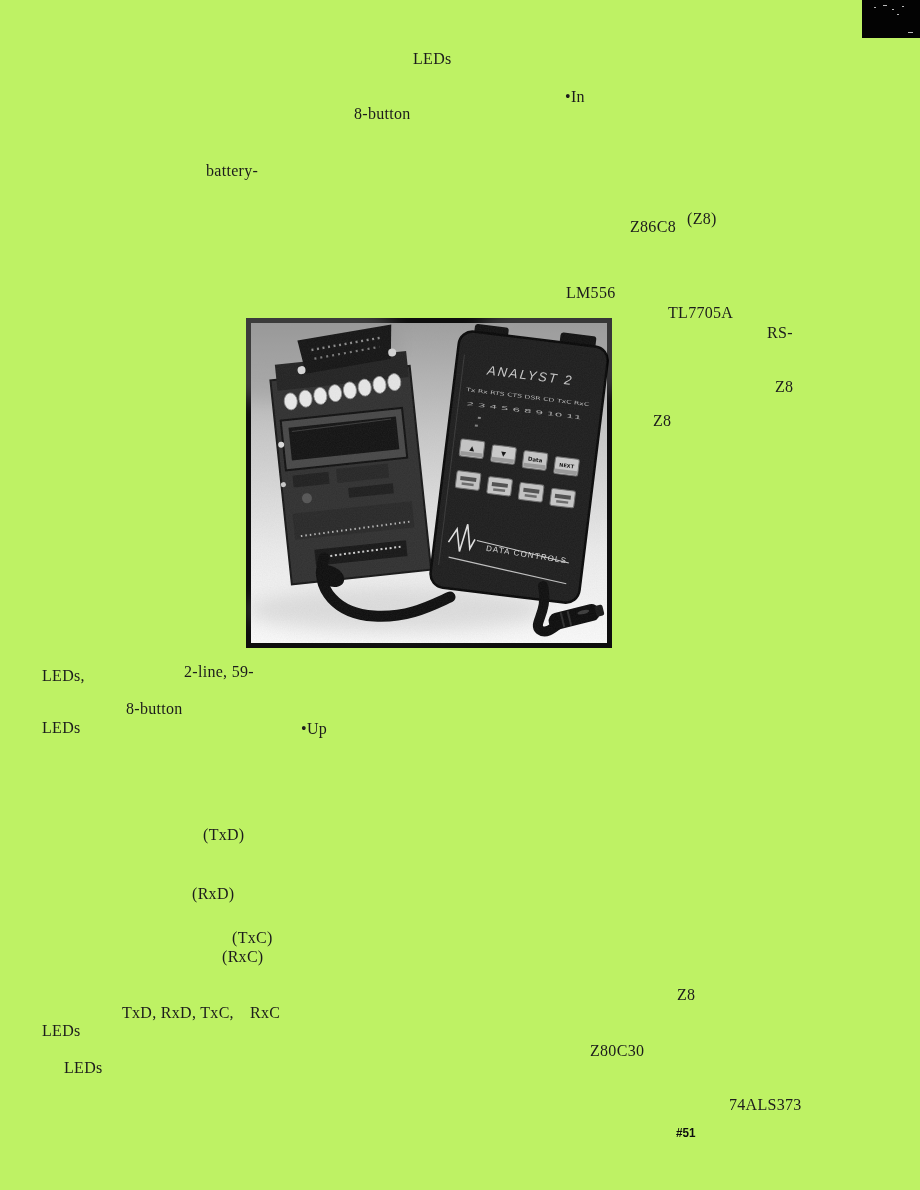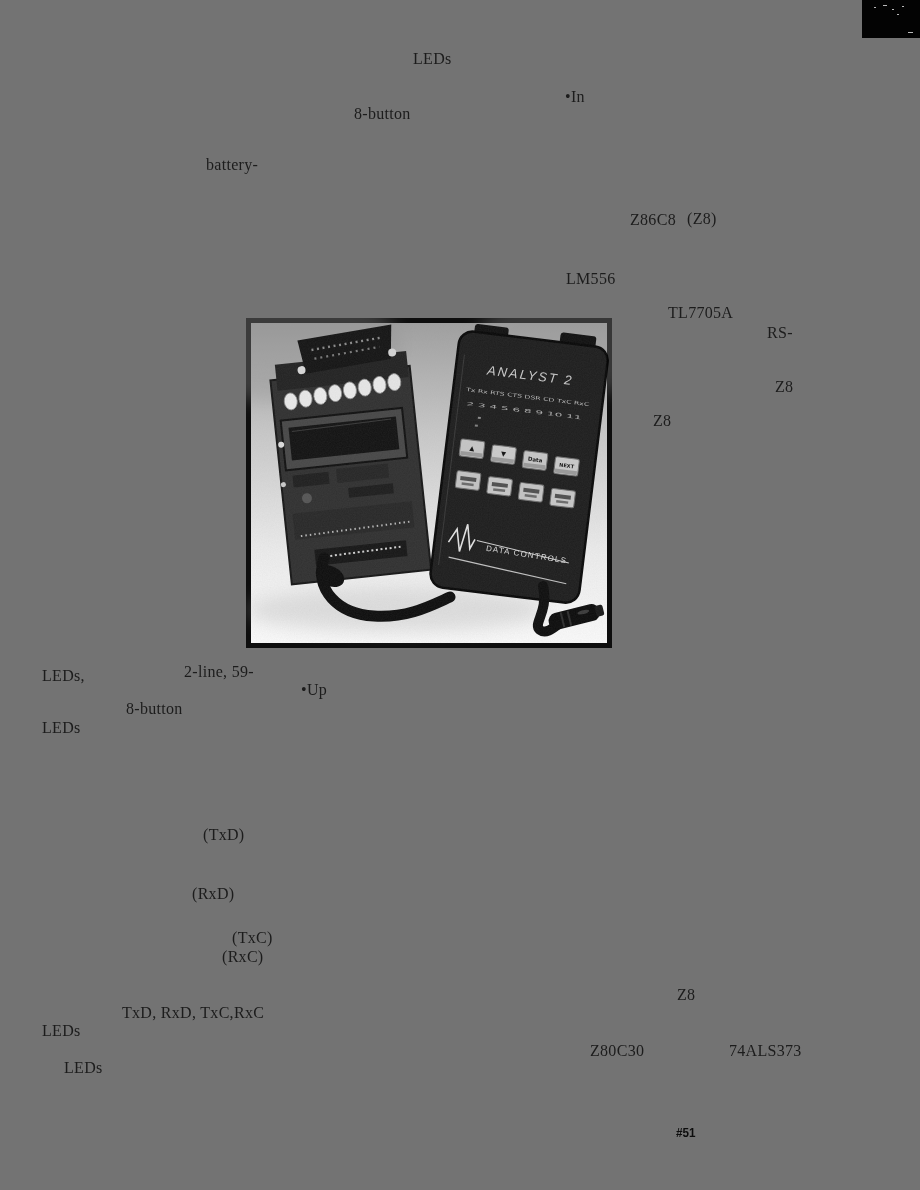--- a/index.html
+++ b/index.html
@@ -4,7 +4,7 @@
 <style>
   html,body{margin:0;padding:0;background:#e9e9e9;}
   .page{
-    position:relative;width:920px;height:1190px;background:#737373;
+    position:relative;width:920px;height:1190px;background:#bef264;
     font-family:"Liberation Serif","DejaVu Serif",serif;overflow:hidden;
   }
   

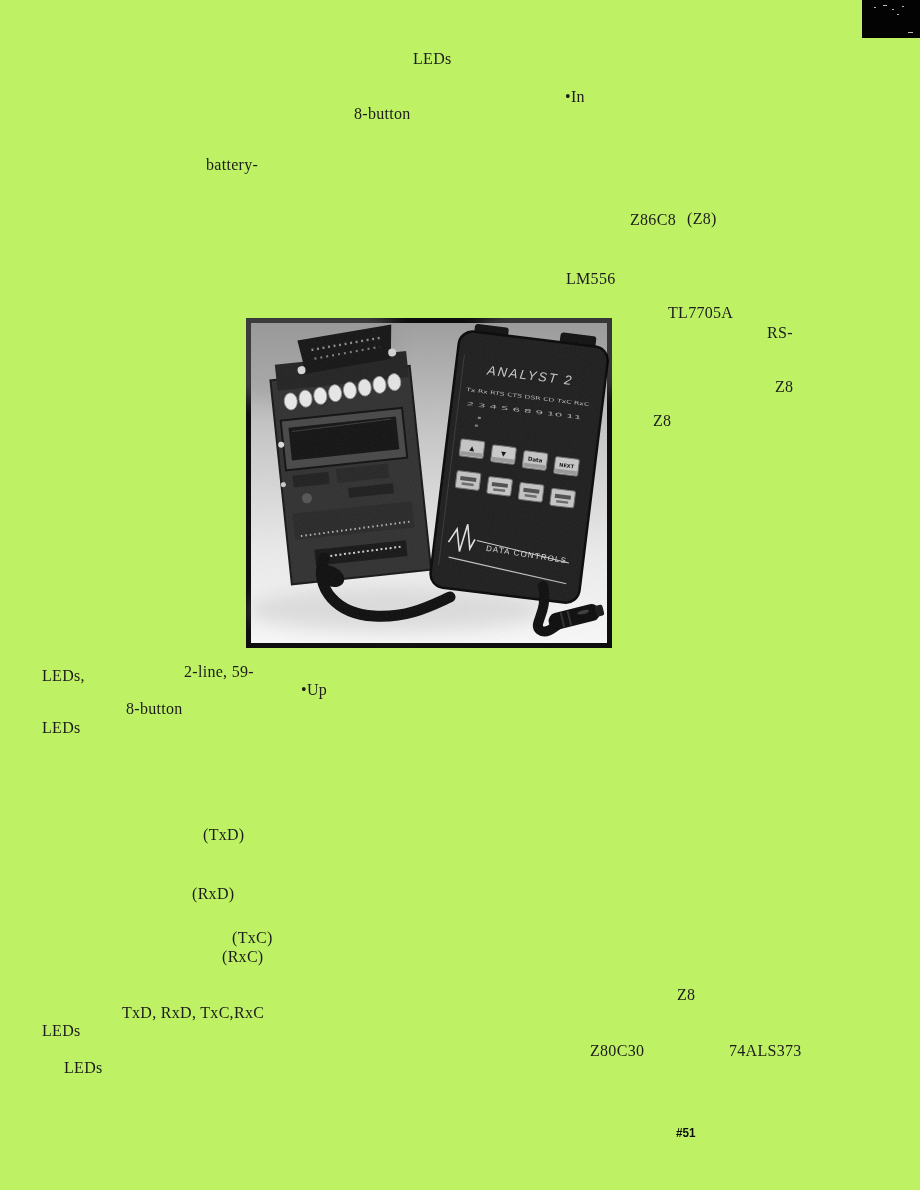--- a/index.html
+++ b/index.html
@@ -46,7 +46,7 @@
   <span class="w" style="left:413px;top:51px">LEDs</span>
   <span class="w" style="left:565px;top:89px">•In</span>
   <span class="w" style="left:354px;top:106px">8-button</span>
-  <span class="w" style="left:206px;top:157px">battery-</span>
+  <span class="w" style="left:206px;top:163px">battery-</span>
   <span class="w" style="left:630px;top:212px">Z86C8</span>
   <span class="w" style="left:687px;top:211px">(Z8)</span>
   <span class="w" style="left:566px;top:271px">LM556</span>

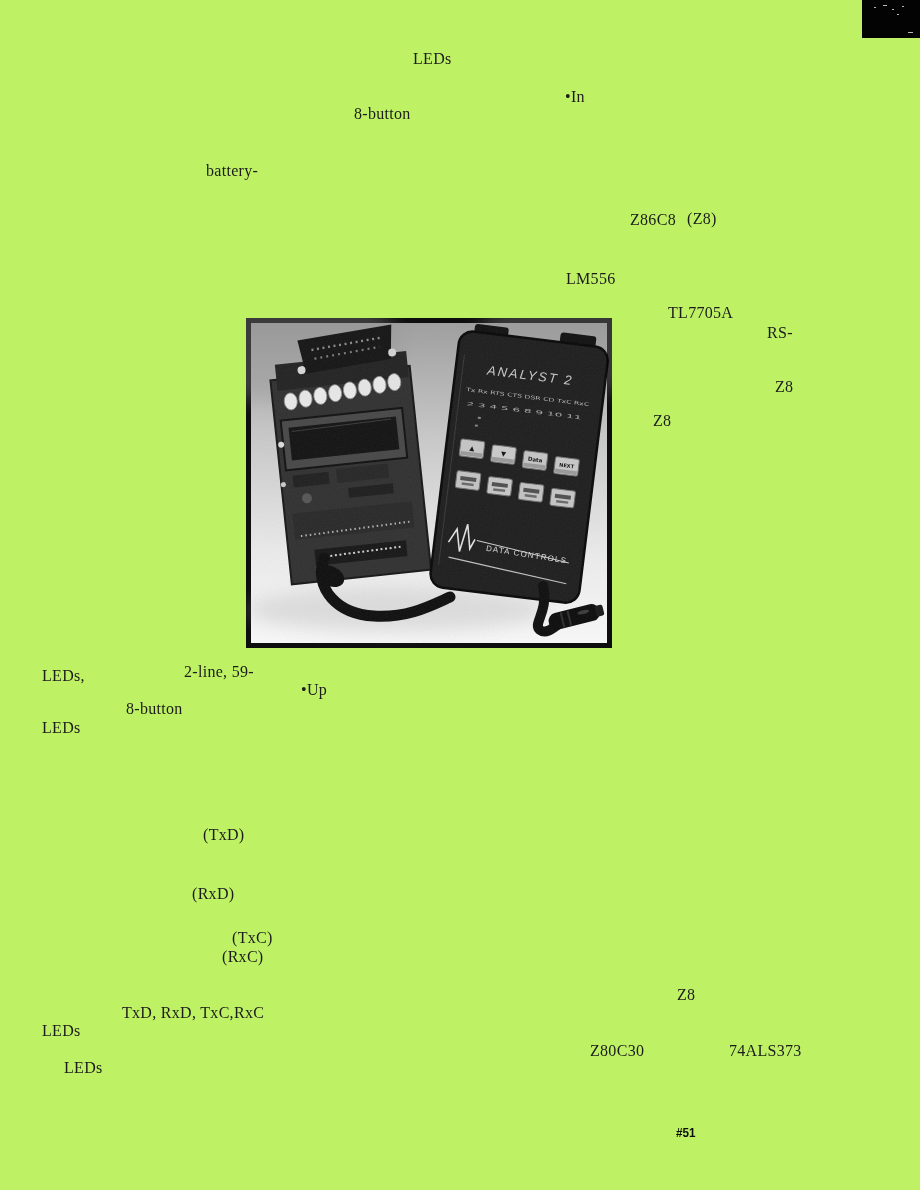--- a/index.html
+++ b/index.html
@@ -47,7 +47,7 @@
   <span class="w" style="left:565px;top:89px">•In</span>
   <span class="w" style="left:354px;top:106px">8-button</span>
   <span class="w" style="left:206px;top:163px">battery-</span>
-  <span class="w" style="left:630px;top:212px">Z86C8</span>
+  <span class="w" style="left:630px;top:219px">Z86C8</span>
   <span class="w" style="left:687px;top:211px">(Z8)</span>
   <span class="w" style="left:566px;top:271px">LM556</span>
   <span class="w" style="left:668px;top:305px">TL7705A</span>

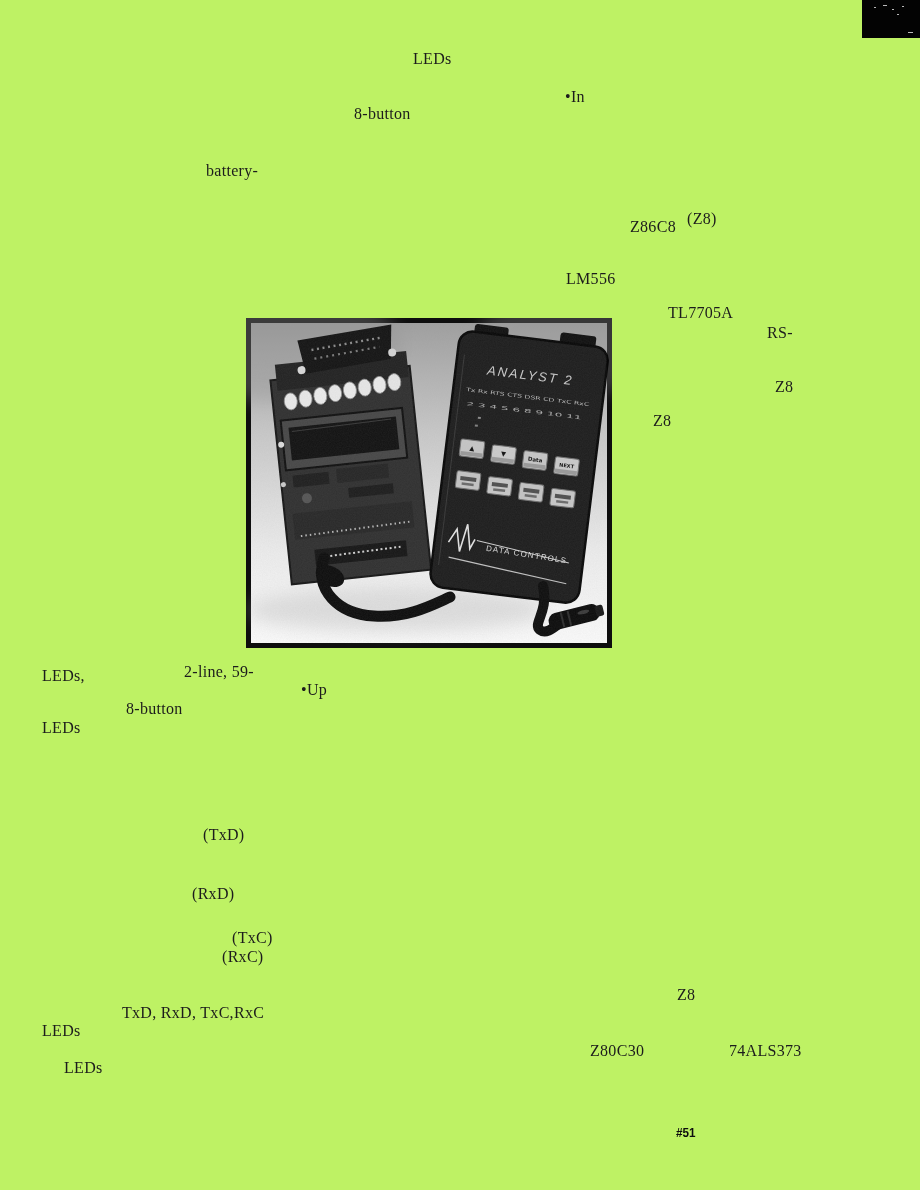--- a/index.html
+++ b/index.html
@@ -49,7 +49,7 @@
   <span class="w" style="left:206px;top:163px">battery-</span>
   <span class="w" style="left:630px;top:219px">Z86C8</span>
   <span class="w" style="left:687px;top:211px">(Z8)</span>
-  <span class="w" style="left:566px;top:271px">LM556</span>
+  <span class="w" style="left:566px;top:285px">LM556</span>
   <span class="w" style="left:668px;top:305px">TL7705A</span>
   <span class="w" style="left:767px;top:325px">RS-</span>
   <span class="w" style="left:775px;top:379px">Z8</span>

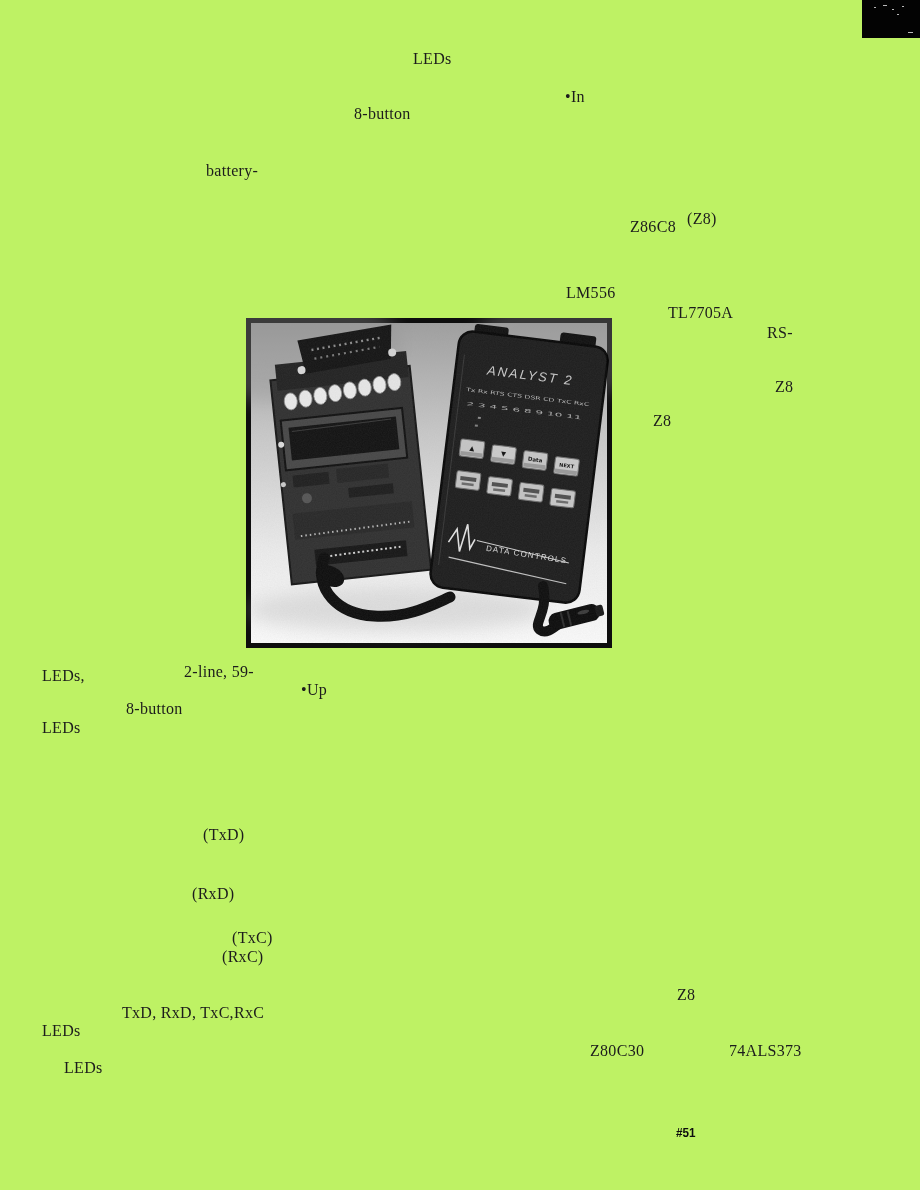--- a/index.html
+++ b/index.html
@@ -58,7 +58,7 @@
   <span class="w" style="left:42px;top:668px">LEDs,</span>
   <span class="w" style="left:126px;top:701px">8-button</span>
   <span class="w" style="left:42px;top:720px">LEDs</span>
-  <span class="w" style="left:301px;top:682px">•Up</span>
+  <span class="w" style="left:301px;top:721px">•Up</span>
   <span class="w" style="left:203px;top:827px">(TxD)</span>
   <span class="w" style="left:192px;top:886px">(RxD)</span>
   <span class="w" style="left:232px;top:930px">(TxC)</span>

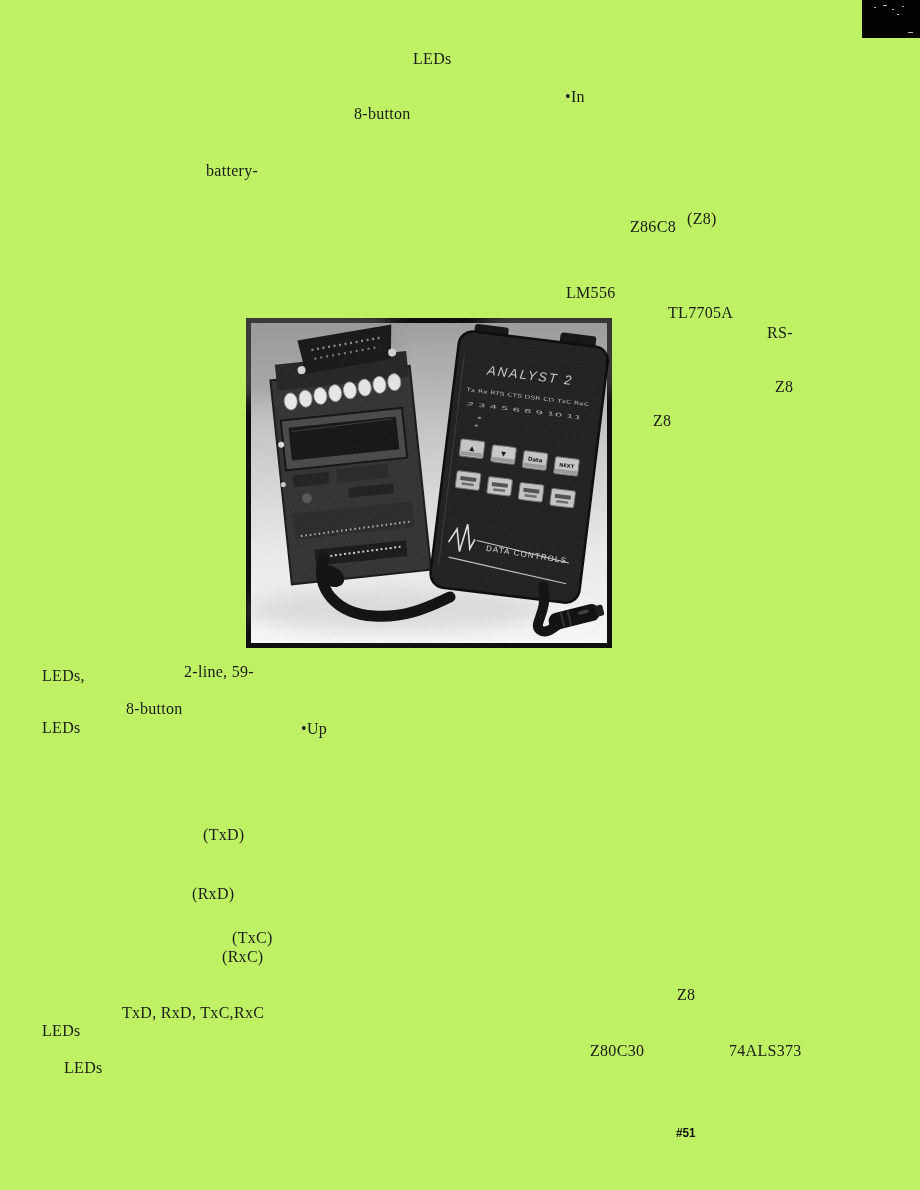--- a/index.html
+++ b/index.html
@@ -65,7 +65,7 @@
   <span class="w" style="left:222px;top:949px">(RxC)</span>
   <span class="w" style="left:677px;top:987px">Z8</span>
   <span class="w" style="left:122px;top:1005px">TxD, RxD, TxC,</span>
-  <span class="w" style="left:234px;top:1005px">RxC</span>
+  <span class="w" style="left:250px;top:1005px">RxC</span>
   <span class="w" style="left:42px;top:1023px">LEDs</span>
   <span class="w" style="left:590px;top:1043px">Z80C30</span>
   <span class="w" style="left:729px;top:1043px">74ALS373</span>

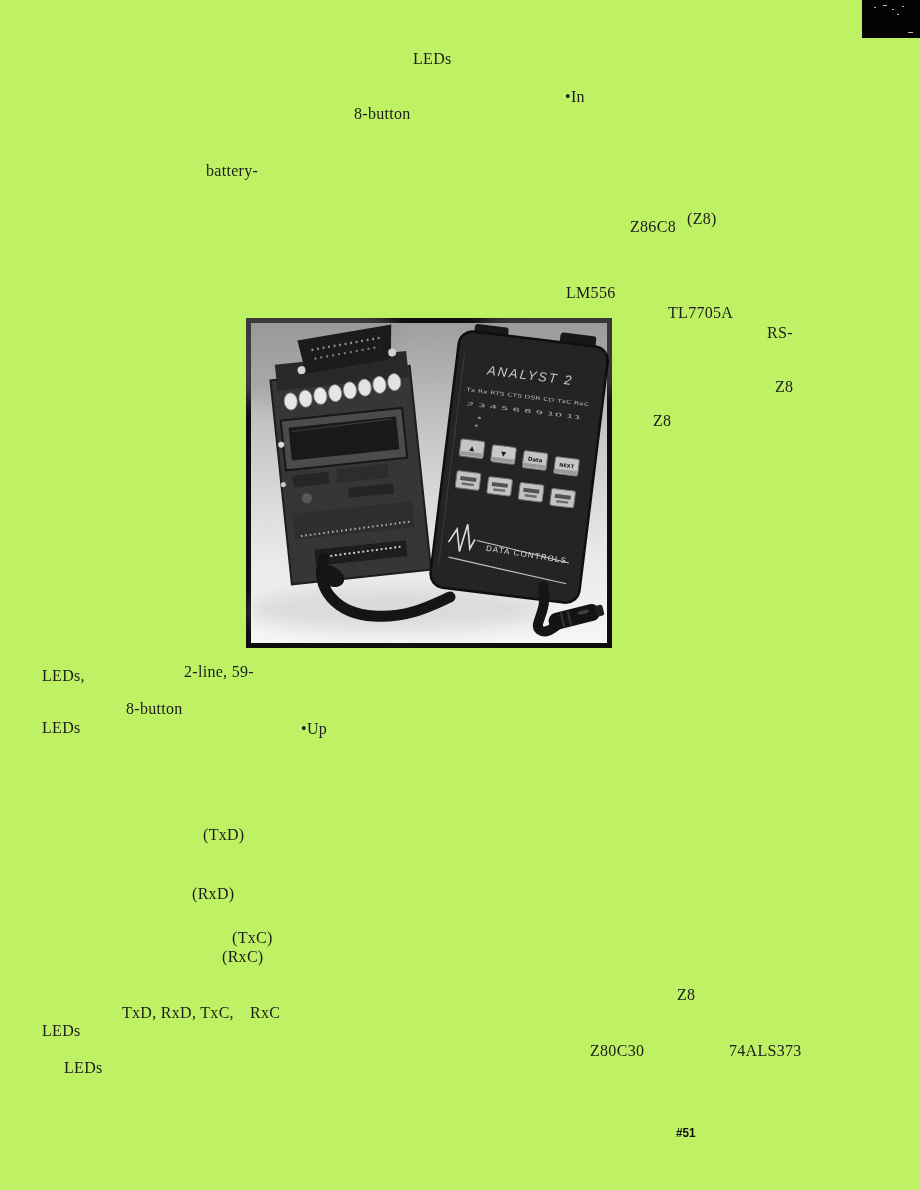--- a/index.html
+++ b/index.html
@@ -68,7 +68,7 @@
   <span class="w" style="left:250px;top:1005px">RxC</span>
   <span class="w" style="left:42px;top:1023px">LEDs</span>
   <span class="w" style="left:590px;top:1043px">Z80C30</span>
-  <span class="w" style="left:729px;top:1043px">74ALS373</span>
+  <span class="w" style="left:729px;top:1097px">74ALS373</span>
   <span class="w" style="left:64px;top:1060px">LEDs</span>
 
   <svg class="photo" width="366" height="330" viewBox="0 0 366 330">

